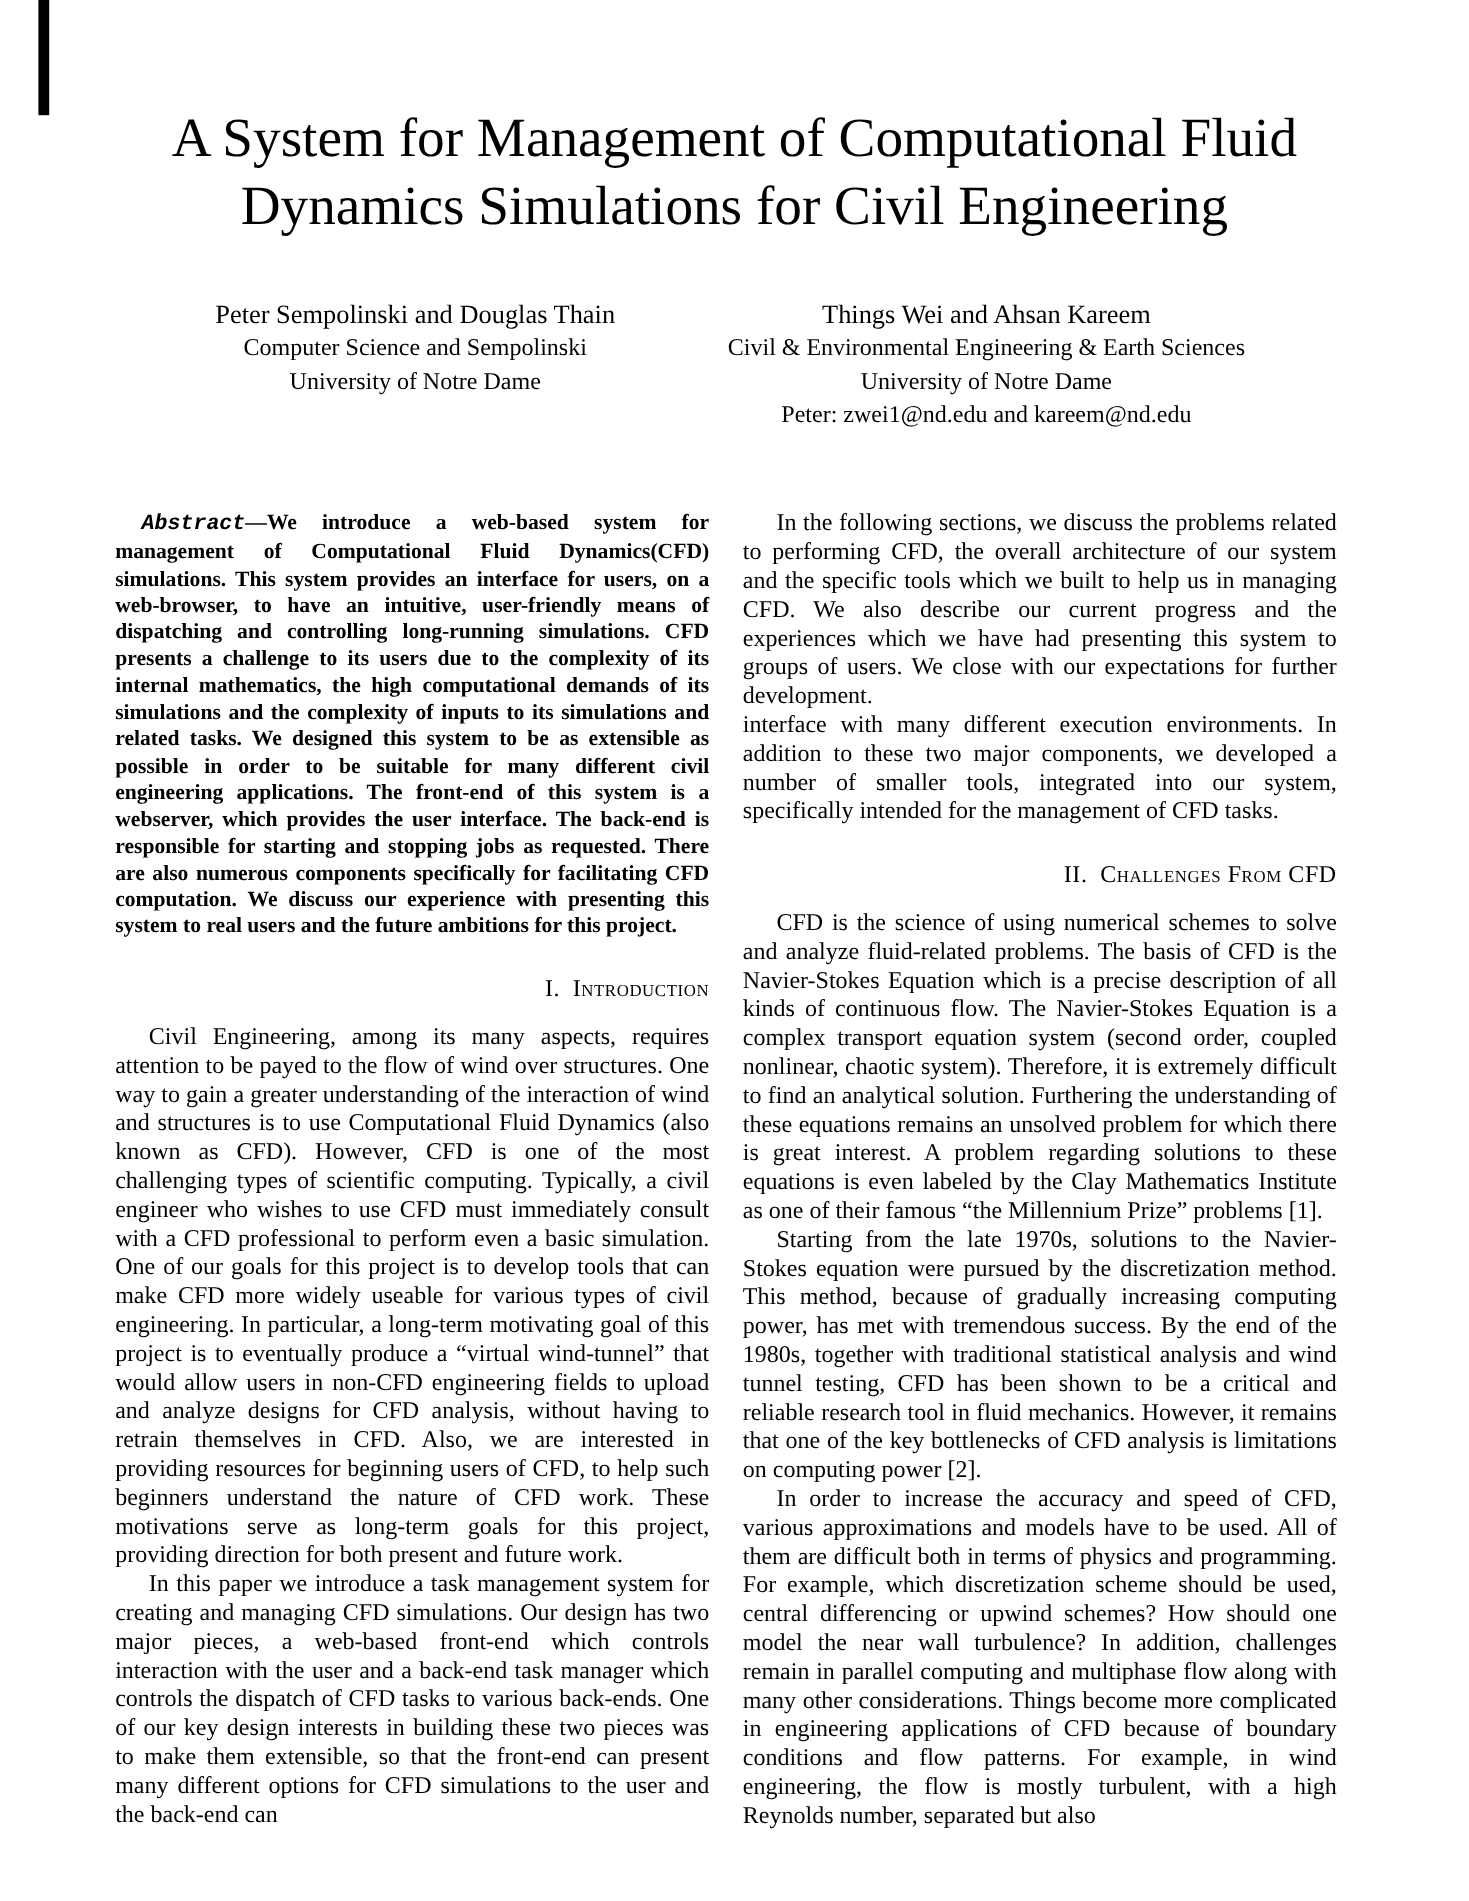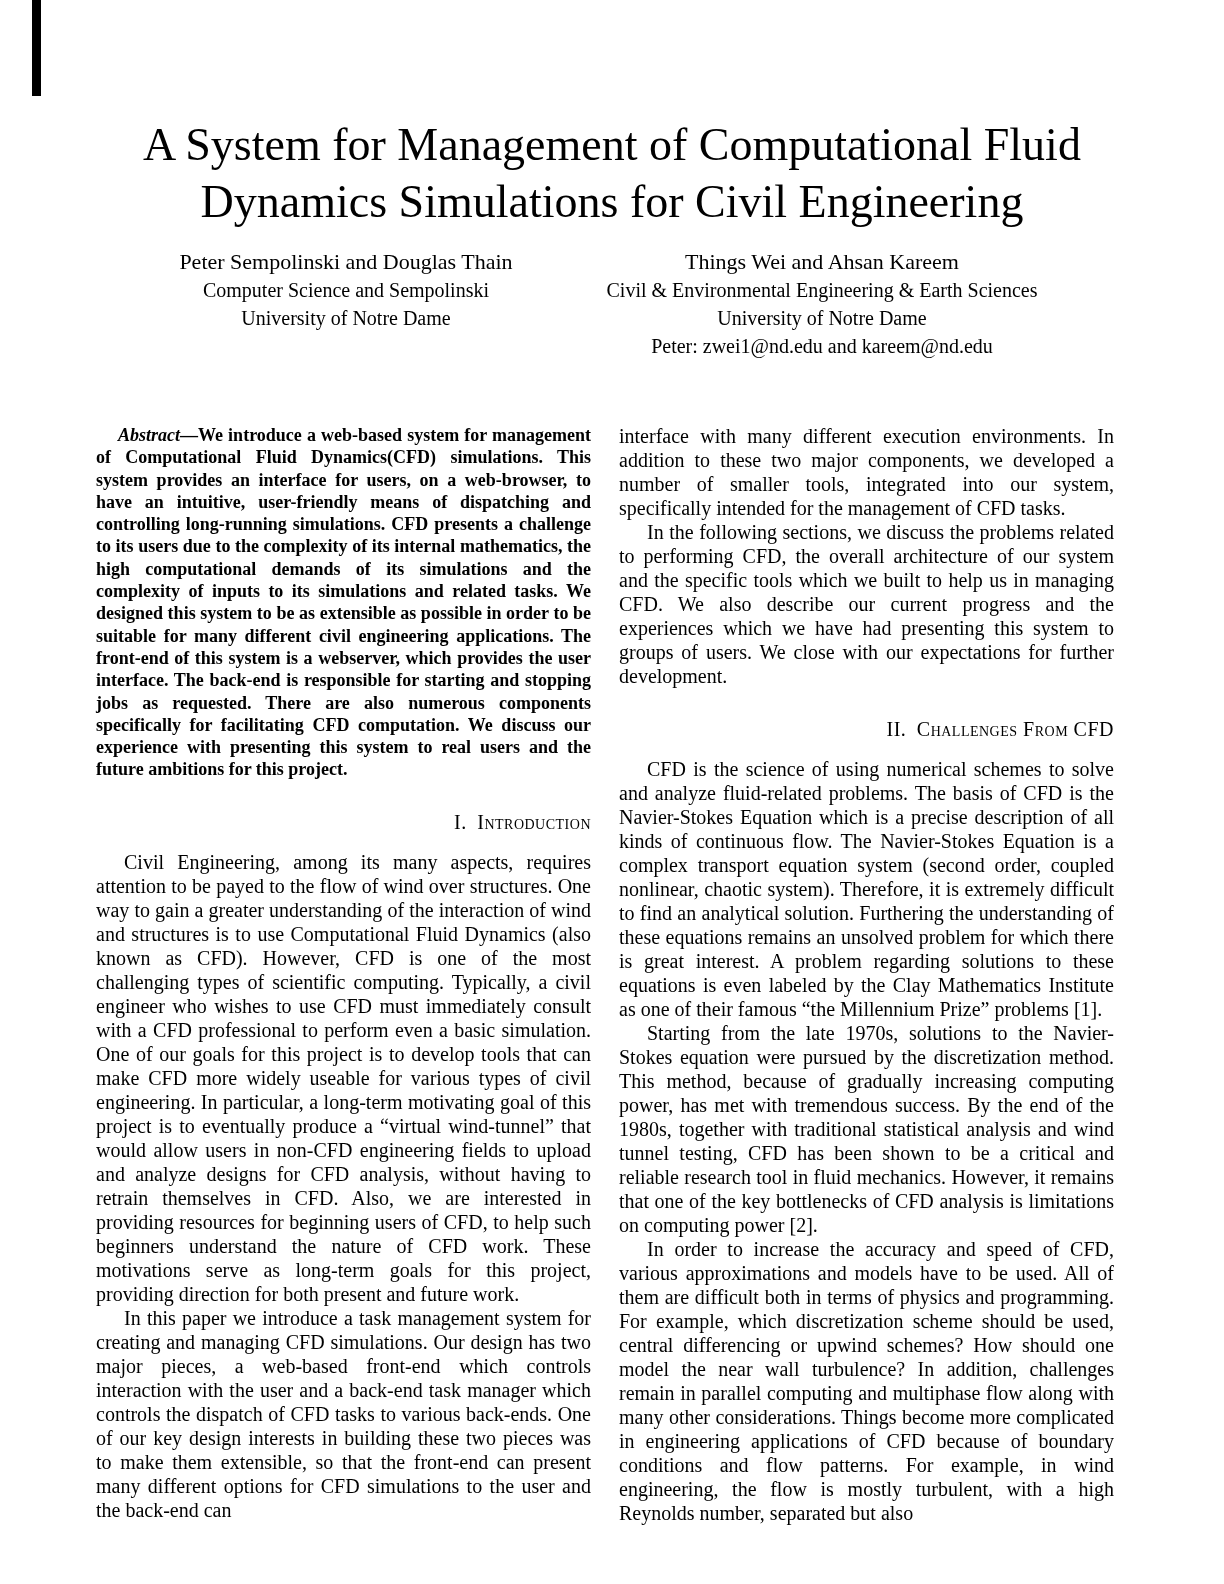--- a/index.html
+++ b/index.html
@@ -30,7 +30,7 @@
   }
   .title {
     position: absolute;
-    top: 116px;
+    top: 86px;
     left: 92px;
     width: 1040px;
     margin: 0;

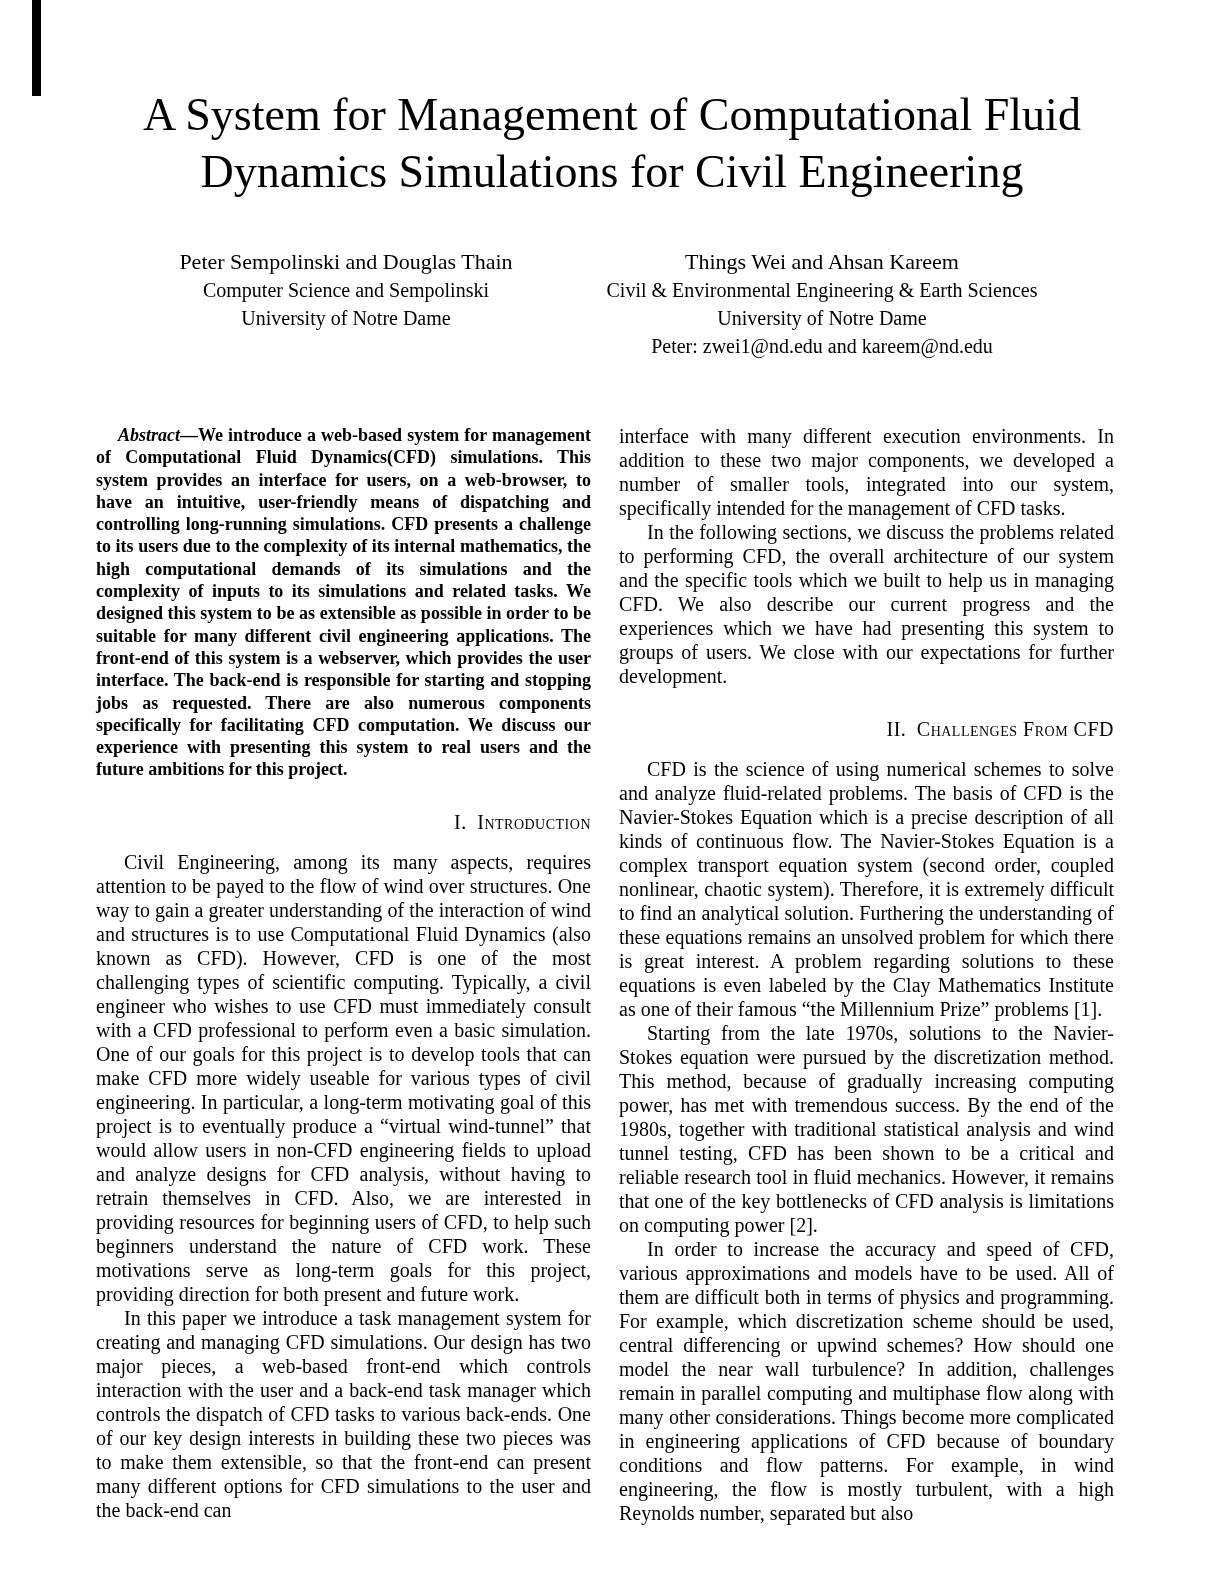--- a/index.html
+++ b/index.html
@@ -73,7 +73,7 @@
     text-align: justify;
     text-indent: 22px;
   }
-  .abstract-label { font-style: italic; }
+  .abstract-label { font-style: italic; font-family: Liberation Mono, monospace; }
   .section-heading {
     margin: 30px 0 16px 0;
     font-size: 20px;

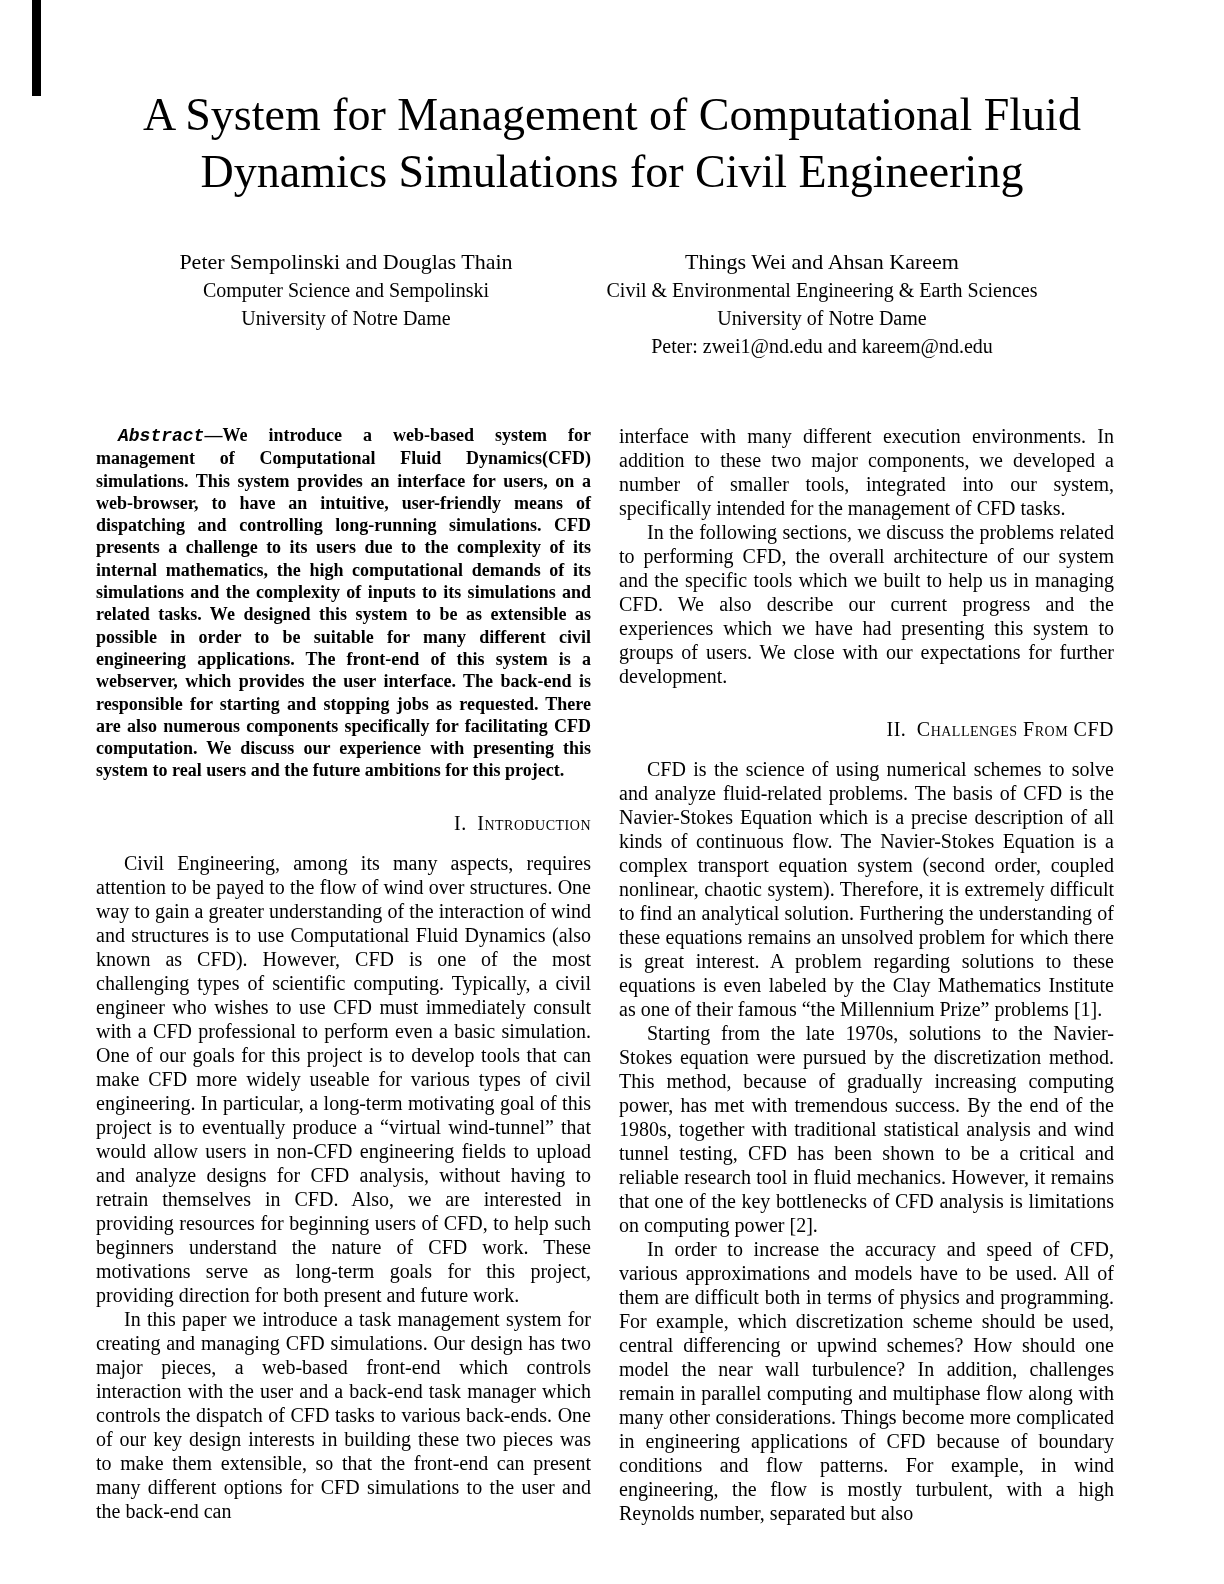--- a/index.html
+++ b/index.html
@@ -121,8 +121,8 @@
       <p class="para indent">In this paper we introduce a task management system for creating and managing CFD simulations. Our design has two major pieces, a web-based front-end which controls interaction with the user and a back-end task manager which controls the dispatch of CFD tasks to various back-ends. One of our key design interests in building these two pieces was to make them extensible, so that the front-end can present many different options for CFD simulations to the user and the back-end can</p>
     </div>
     <div class="col">
+      <p class="para indent">In the following sections, we discuss the problems related to performing CFD, the overall architecture of our system and the specific tools which we built to help us in managing CFD. We also describe our current progress and the experiences which we have had presenting this system to groups of users. We close with our expectations for further development.</p>
       <p class="para">interface with many different execution environments. In addition to these two major components, we developed a number of smaller tools, integrated into our system, specifically intended for the management of CFD tasks.</p>
-      <p class="para indent">In the following sections, we discuss the problems related to performing CFD, the overall architecture of our system and the specific tools which we built to help us in managing CFD. We also describe our current progress and the experiences which we have had presenting this system to groups of users. We close with our expectations for further development.</p>
       <h2 class="section-heading">II. Challenges From CFD</h2>
       <p class="para indent">CFD is the science of using numerical schemes to solve and analyze fluid-related problems. The basis of CFD is the Navier-Stokes Equation which is a precise description of all kinds of continuous flow. The Navier-Stokes Equation is a complex transport equation system (second order, coupled nonlinear, chaotic system). Therefore, it is extremely difficult to find an analytical solution. Furthering the understanding of these equations remains an unsolved problem for which there is great interest. A problem regarding solutions to these equations is even labeled by the Clay Mathematics Institute as one of their famous “the Millennium Prize” problems [1].</p>
       <p class="para indent">Starting from the late 1970s, solutions to the Navier-Stokes equation were pursued by the discretization method. This method, because of gradually increasing computing power, has met with tremendous success. By the end of the 1980s, together with traditional statistical analysis and wind tunnel testing, CFD has been shown to be a critical and reliable research tool in fluid mechanics. However, it remains that one of the key bottlenecks of CFD analysis is limitations on computing power [2].</p>

